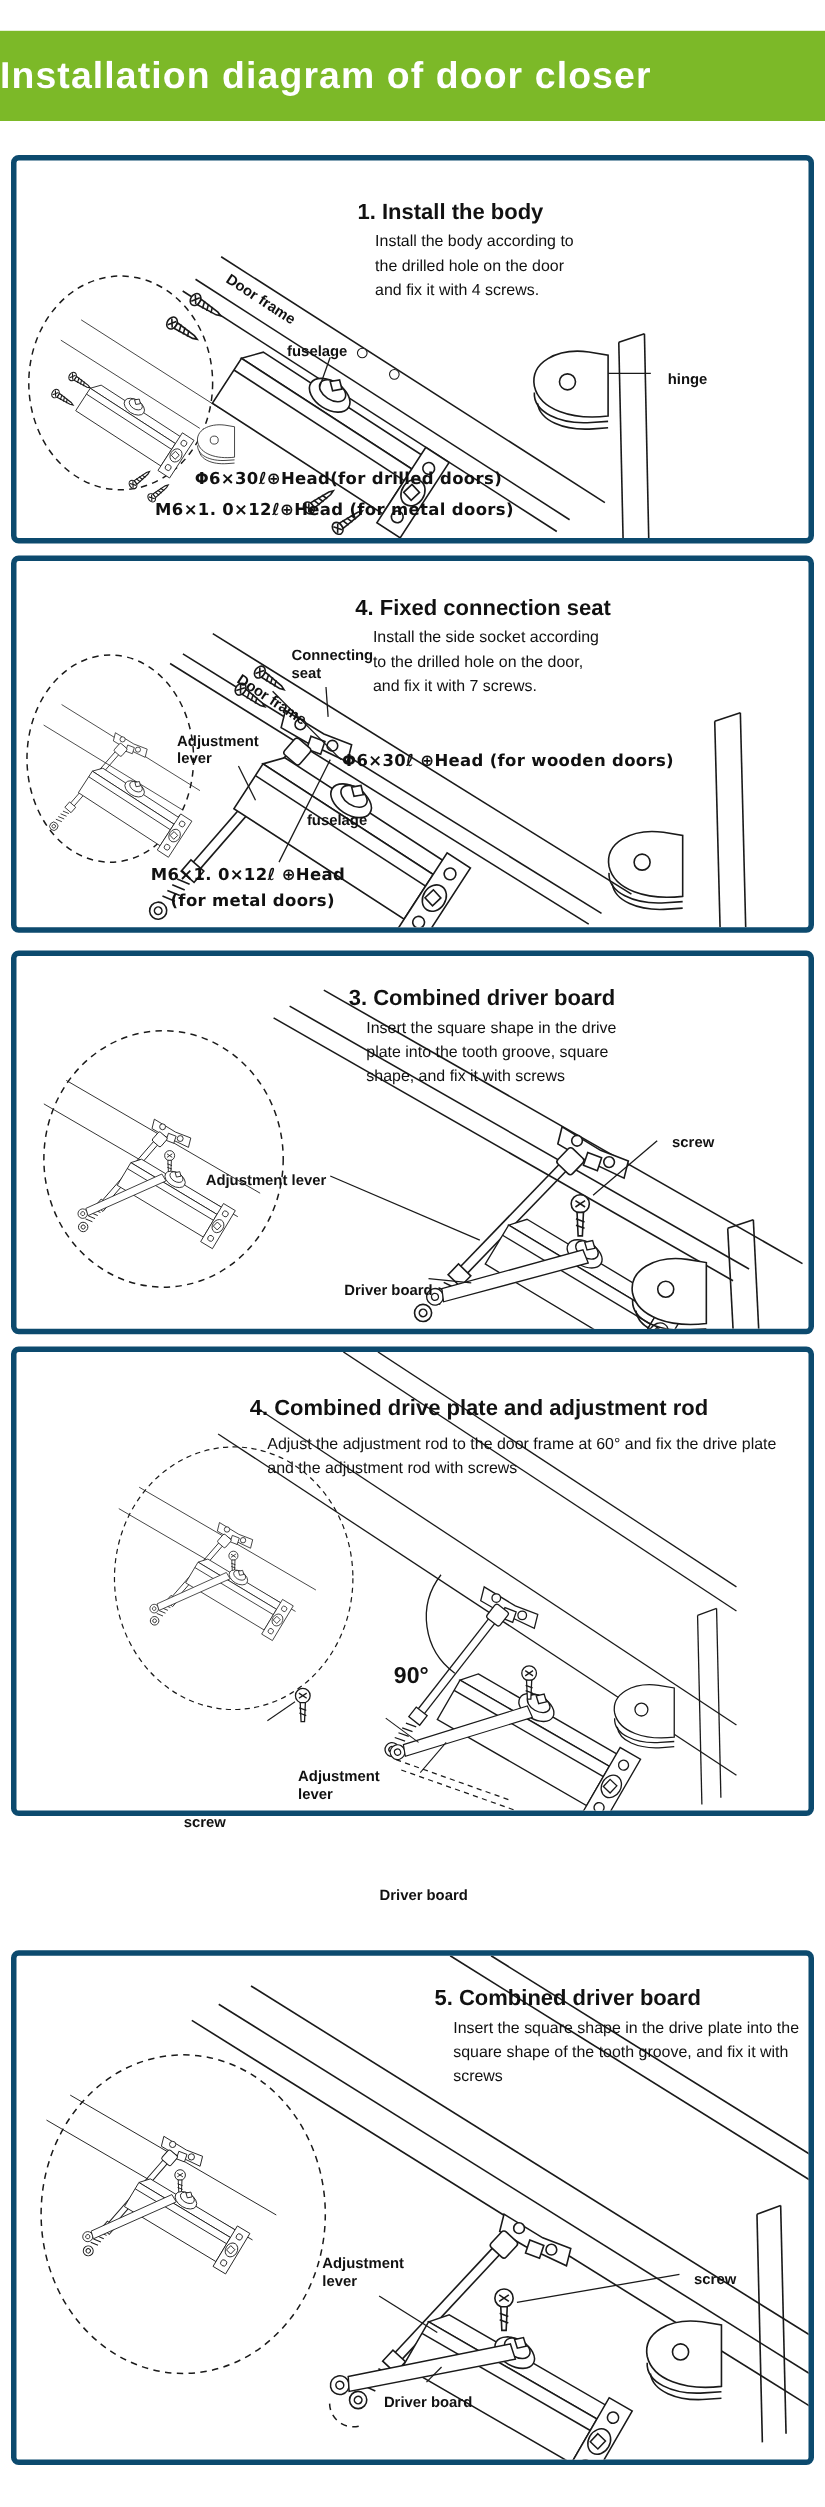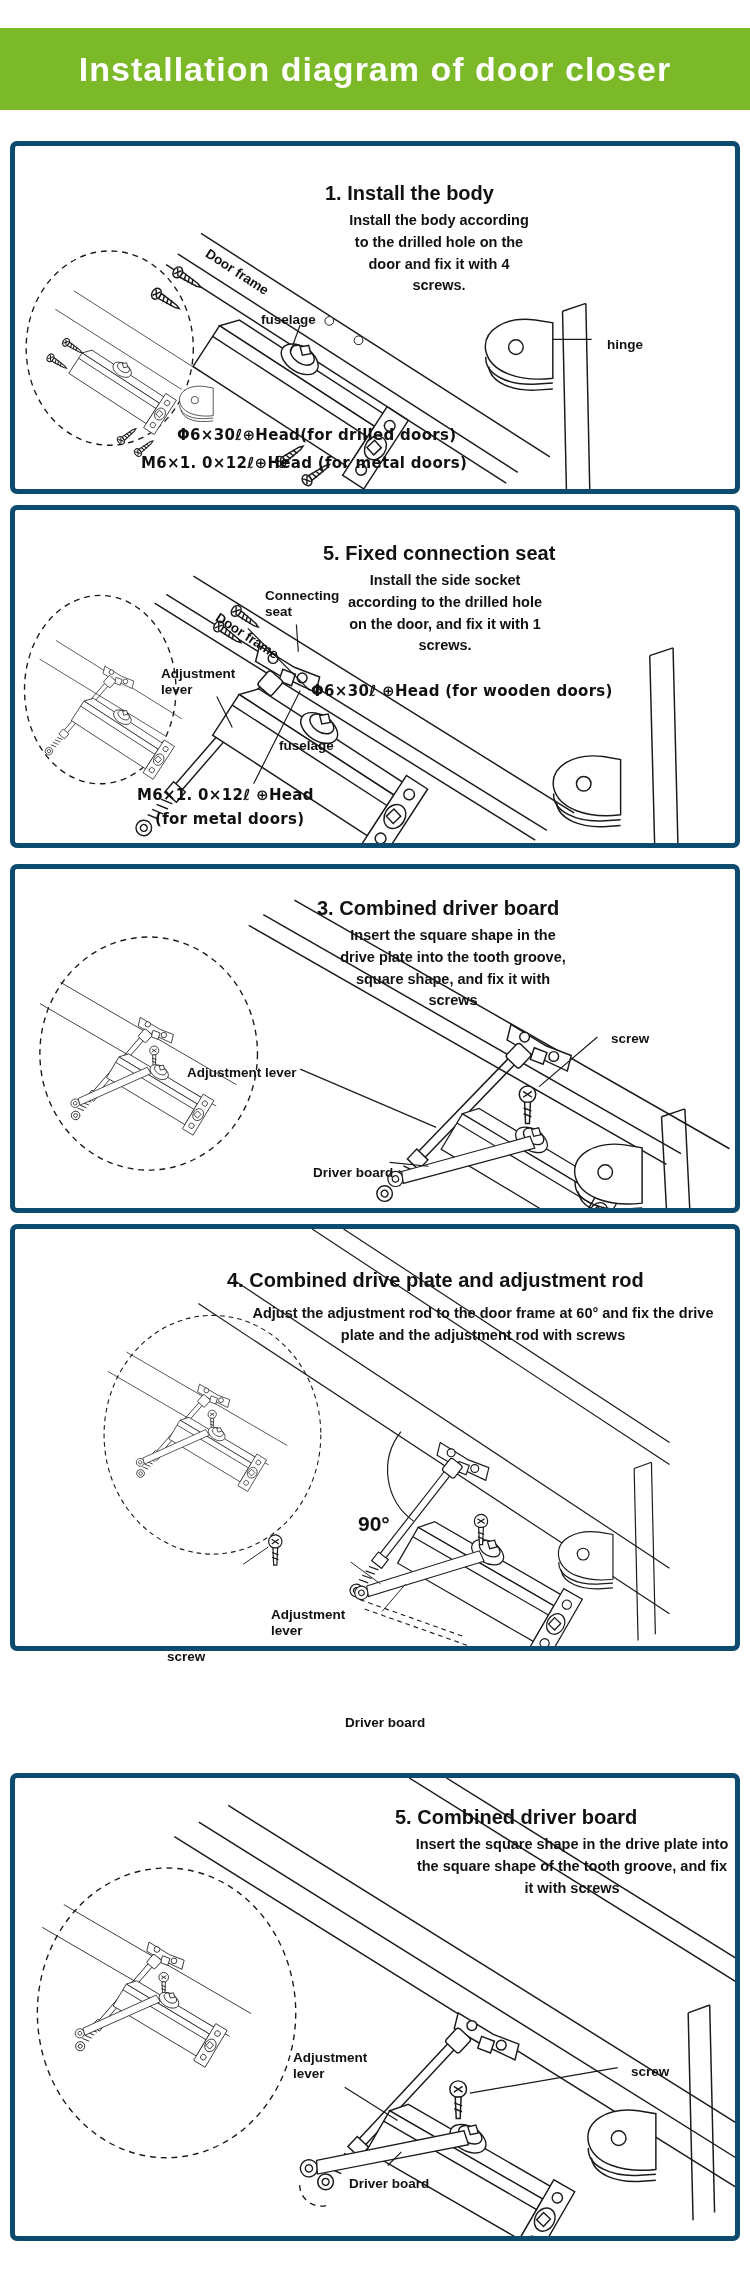--- a/index.html
+++ b/index.html
@@ -6,7 +6,7 @@
   body{width:750px;height:2279px;position:relative;background:#fff;
        font-family:"Liberation Sans",sans-serif;color:#111;}
   .banner{position:absolute;left:0;top:28px;width:750px;height:82px;background:#7cb928;
-          display:flex;align-items:center;justify-content:center;}
+          display:flex;align-items:center;}
   .banner h1{margin:0;color:#fff;font-size:34px;font-weight:700;letter-spacing:1px;}
   .panel{position:absolute;left:10px;width:730px;border:5px solid #0c4a6e;border-radius:7px;
          box-sizing:border-box;background:#fff;}

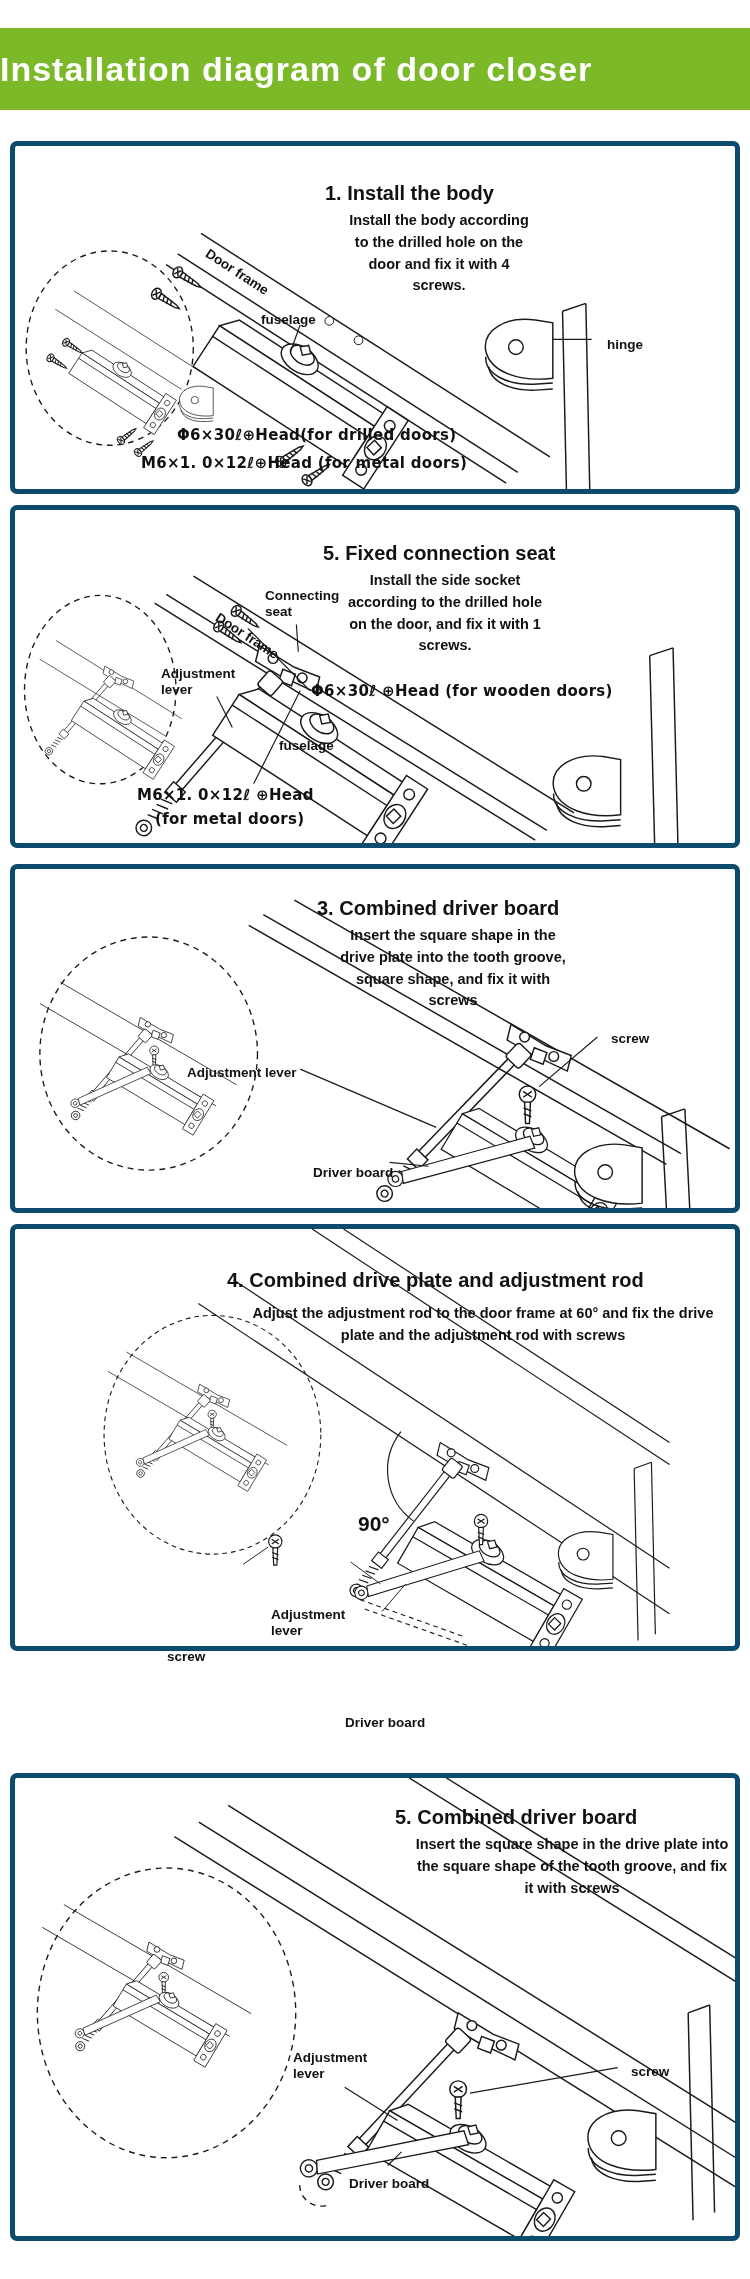--- a/index.html
+++ b/index.html
@@ -12,7 +12,7 @@
          box-sizing:border-box;background:#fff;}
   .panel svg{position:absolute;left:0;top:0;width:100%;height:100%;}
   .ptitle{position:absolute;margin:0;font-size:20px;font-weight:700;white-space:nowrap;}
-  .pdesc{position:absolute;margin:0;font-size:14.5px;font-weight:700;line-height:1.5;text-align:center;}
+  .pdesc{position:absolute;margin:0;font-size:14.5px;font-weight:400;line-height:1.5;}
   .lbl{position:absolute;font-size:13.5px;font-weight:600;line-height:1.2;white-space:nowrap;}
   .lbl.wrap{white-space:normal;}
   .lbl.rot{transform:rotate(33deg);transform-origin:left top;}

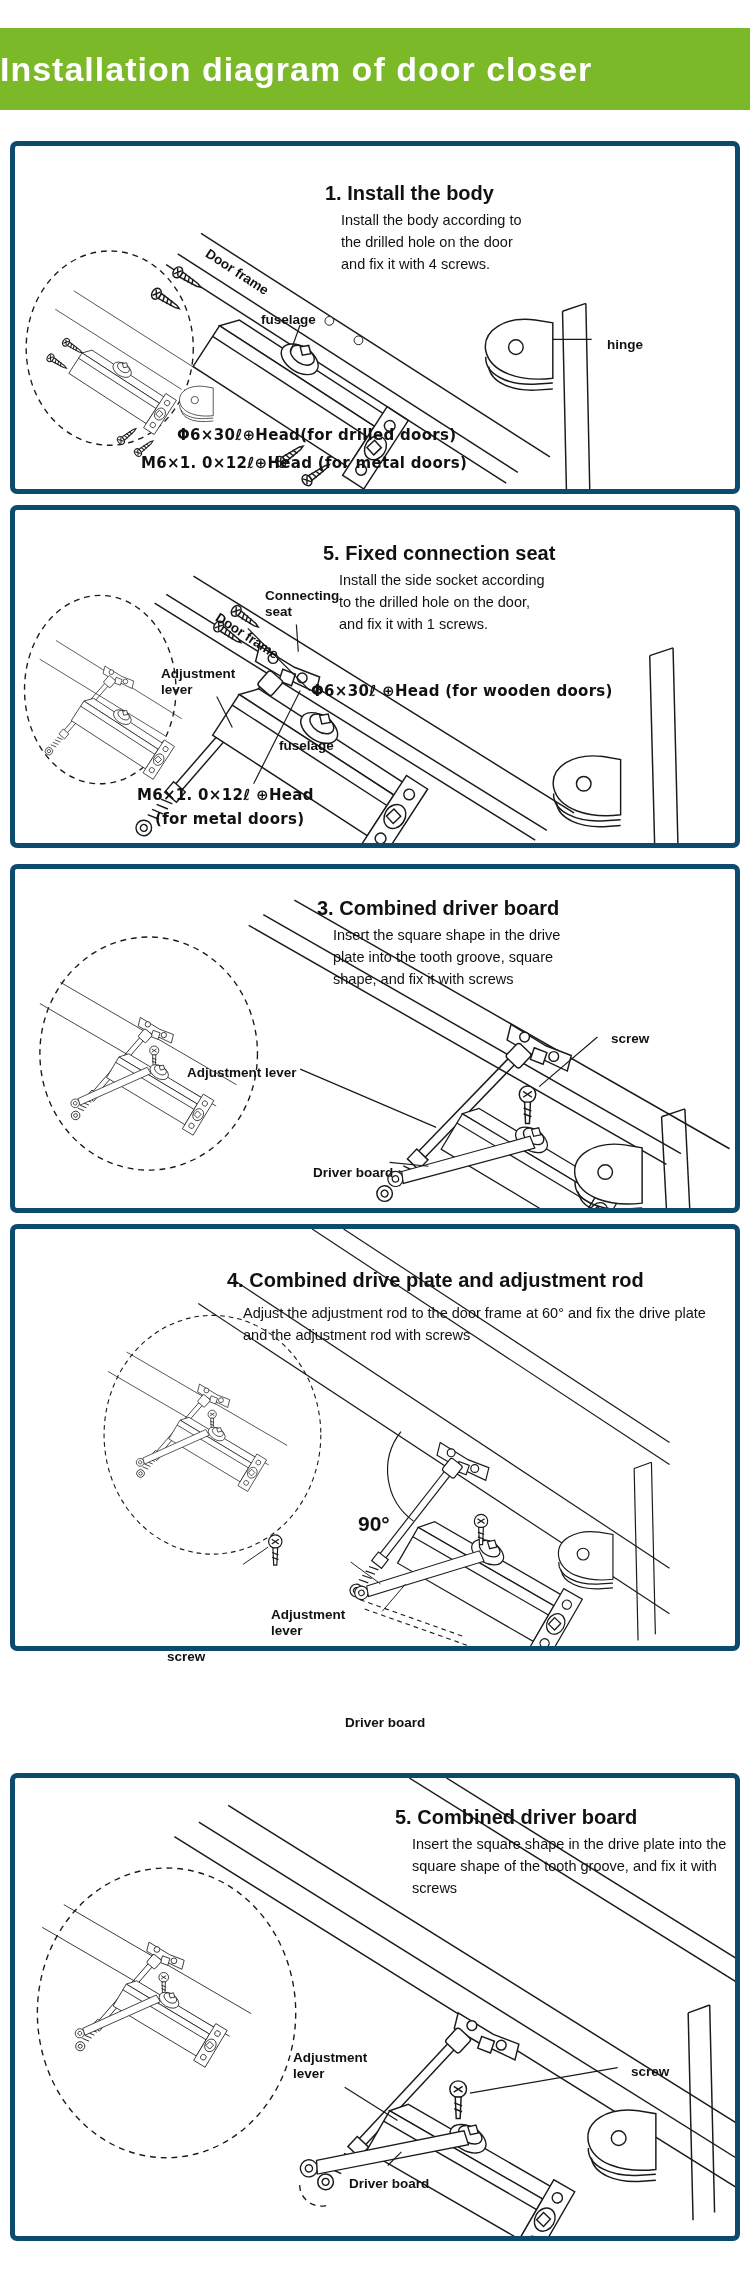--- a/index.html
+++ b/index.html
@@ -164,7 +164,7 @@
       <line x1="648" y1="150" x2="672" y2="142"></line>
     </g>
   </svg>
-  <h2 class="ptitle" style="left:308px;top:32px">5. Fixed connection seat</h2>
+  <h2 class="ptitle" style="left:308px;top:32px">4. Fixed connection seat</h2>
   <p class="pdesc" style="left:324px;top:60px;width:212px">Install the side socket according to the drilled hole on the door, and fix it with 1 screws.</p>
   <div class="lbl wrap" style="left:250px;top:78px;width:80px">Connecting seat</div>
   <div class="lbl rot" style="left:206px;top:100px">Door frame</div>

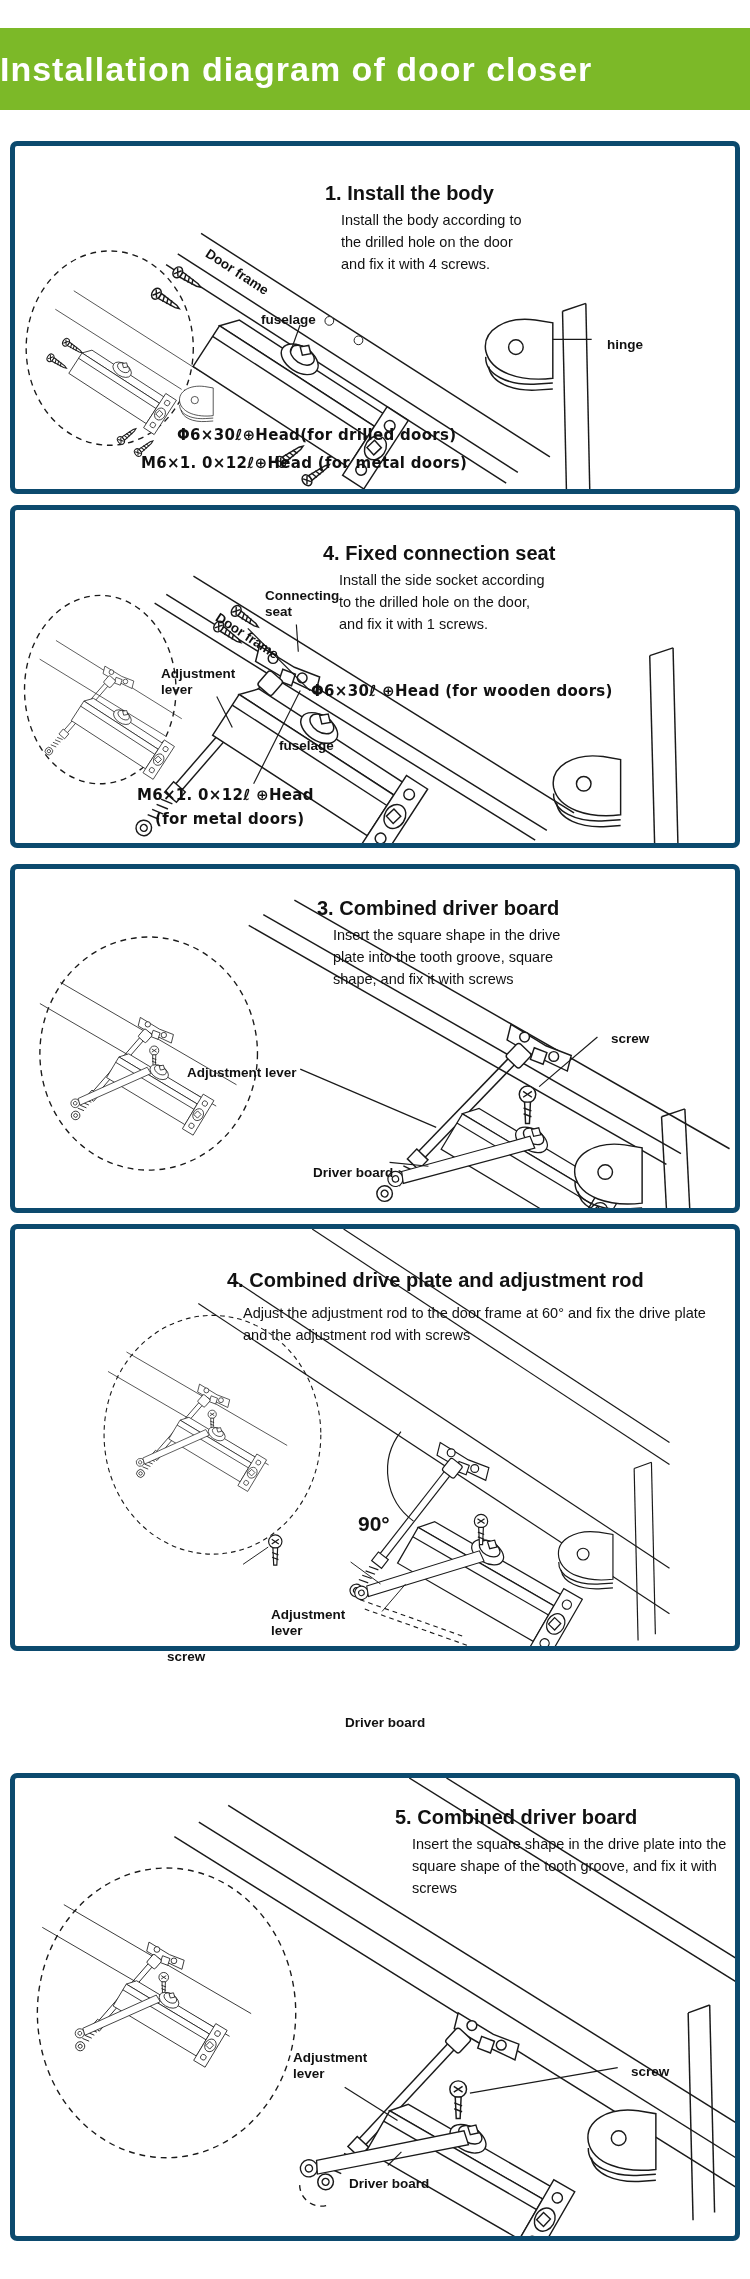--- a/index.html
+++ b/index.html
@@ -165,7 +165,7 @@
     </g>
   </svg>
   <h2 class="ptitle" style="left:308px;top:32px">4. Fixed connection seat</h2>
-  <p class="pdesc" style="left:324px;top:60px;width:212px">Install the side socket according to the drilled hole on the door, and fix it with 1 screws.</p>
+  <p class="pdesc" style="left:324px;top:60px;width:212px">Install the side socket according to the drilled hole on the door, and fix it with 7 screws.</p>
   <div class="lbl wrap" style="left:250px;top:78px;width:80px">Connecting seat</div>
   <div class="lbl rot" style="left:206px;top:100px">Door frame</div>
   <div class="lbl wrap" style="left:146px;top:156px;width:84px">Adjustment lever</div>

